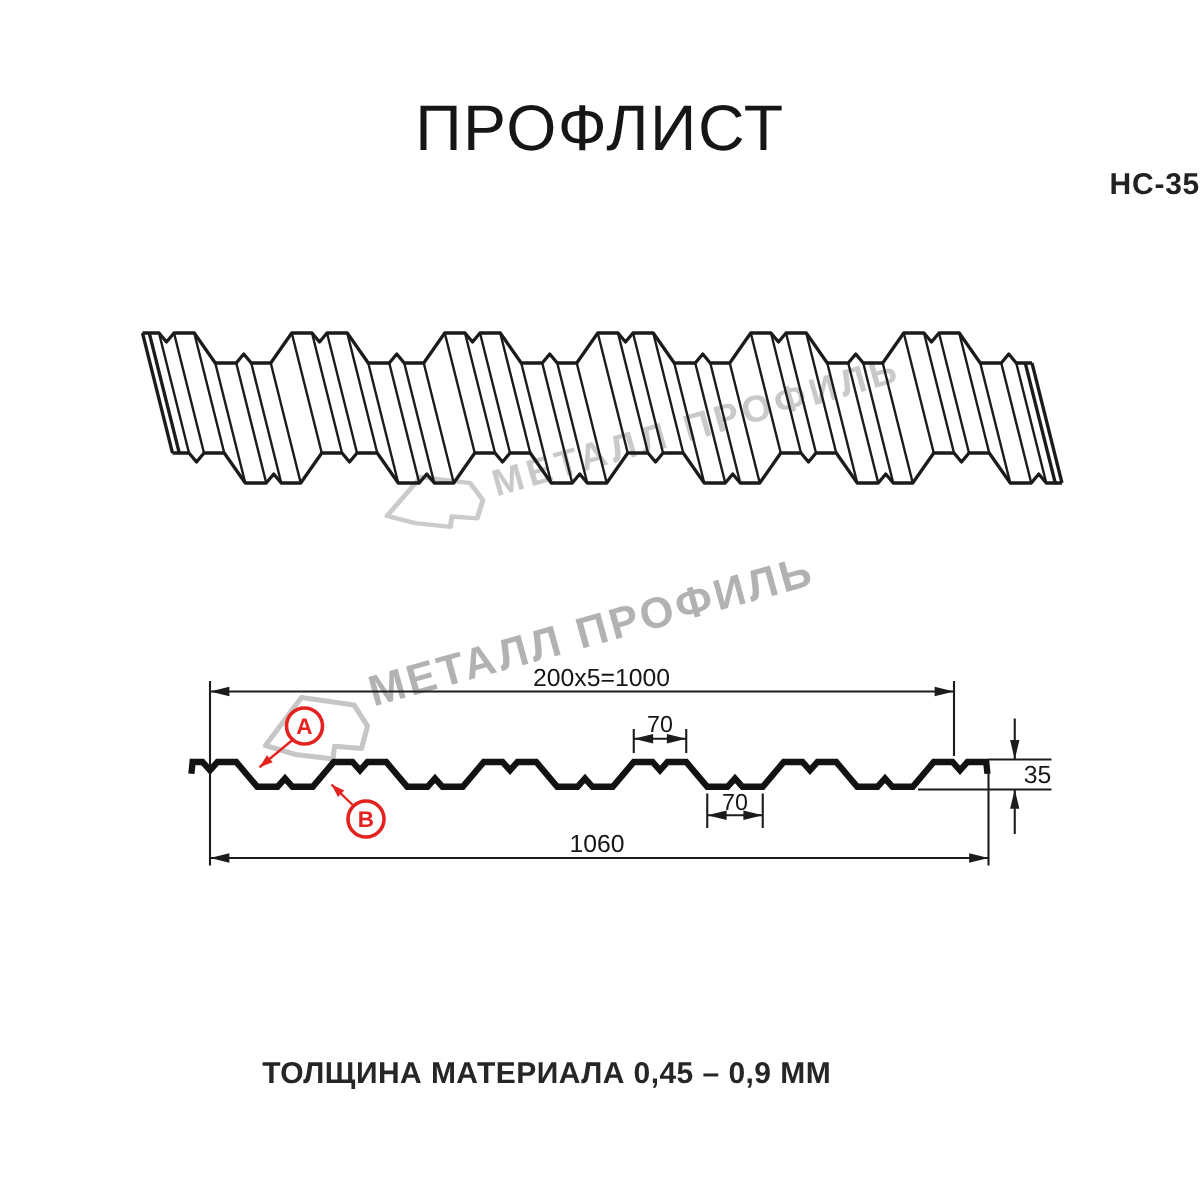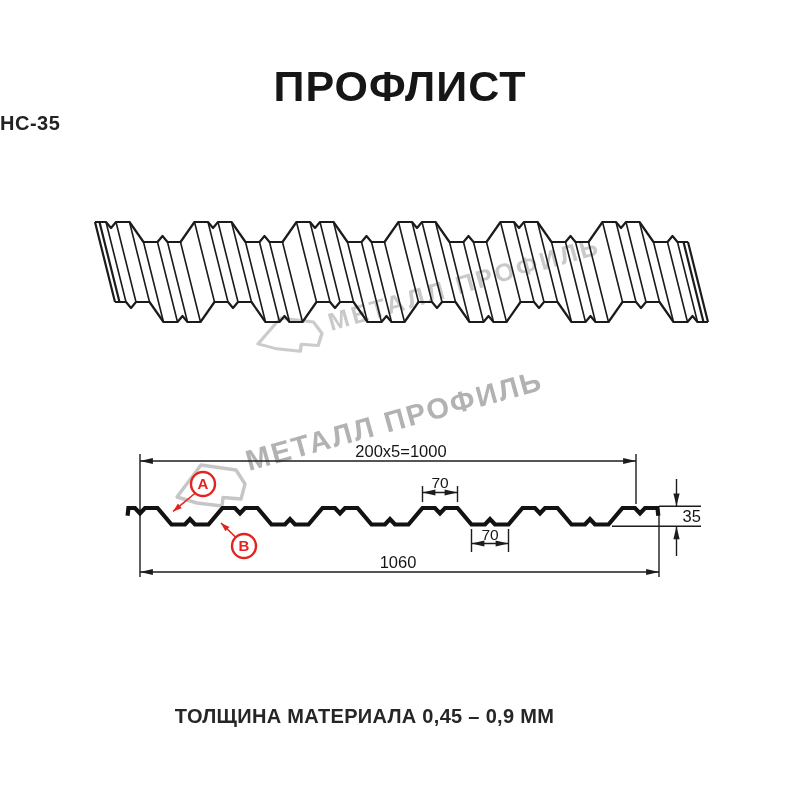--- a/index.html
+++ b/index.html
@@ -9,7 +9,7 @@
   }
   .title{
     position:absolute;top:62px;left:0;width:800px;text-align:center;
-    font-size:43px;font-weight:bold;letter-spacing:1px;color:#161616;
+    font-size:43px;font-weight:normal;letter-spacing:1px;color:#161616;
   }
   .subtitle{
     position:absolute;top:112px;left:0;width:800px;text-align:left;

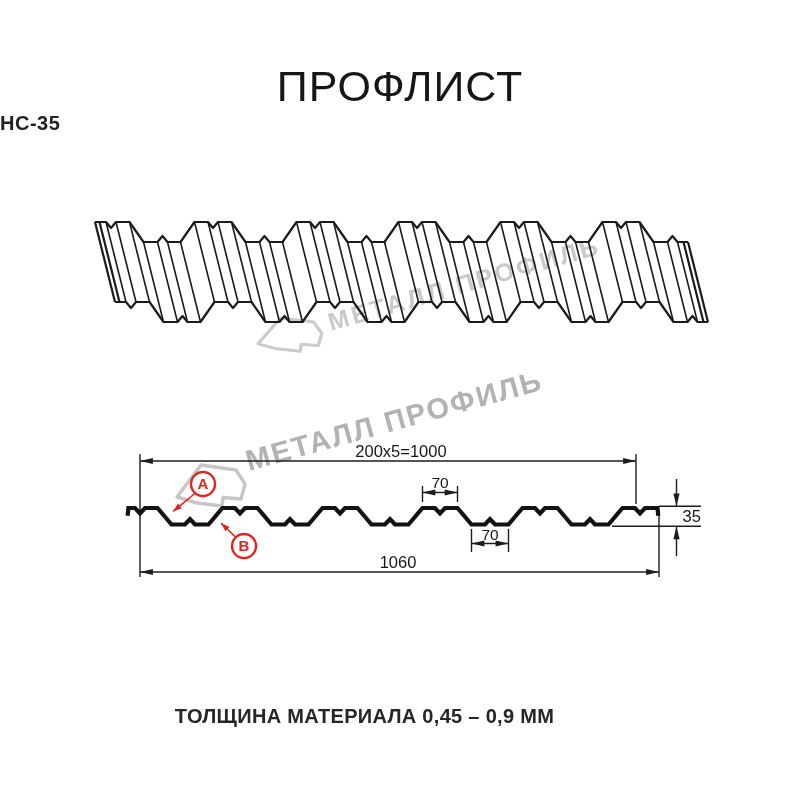--- a/index.html
+++ b/index.html
@@ -12,7 +12,7 @@
     font-size:43px;font-weight:normal;letter-spacing:1px;color:#161616;
   }
   .subtitle{
-    position:absolute;top:112px;left:0;width:800px;text-align:left;
+    position:absolute;top:112px;left:0;width:800px;text-align:right;
     font-size:20px;font-weight:bold;letter-spacing:.5px;color:#222;
   }
   .note{

